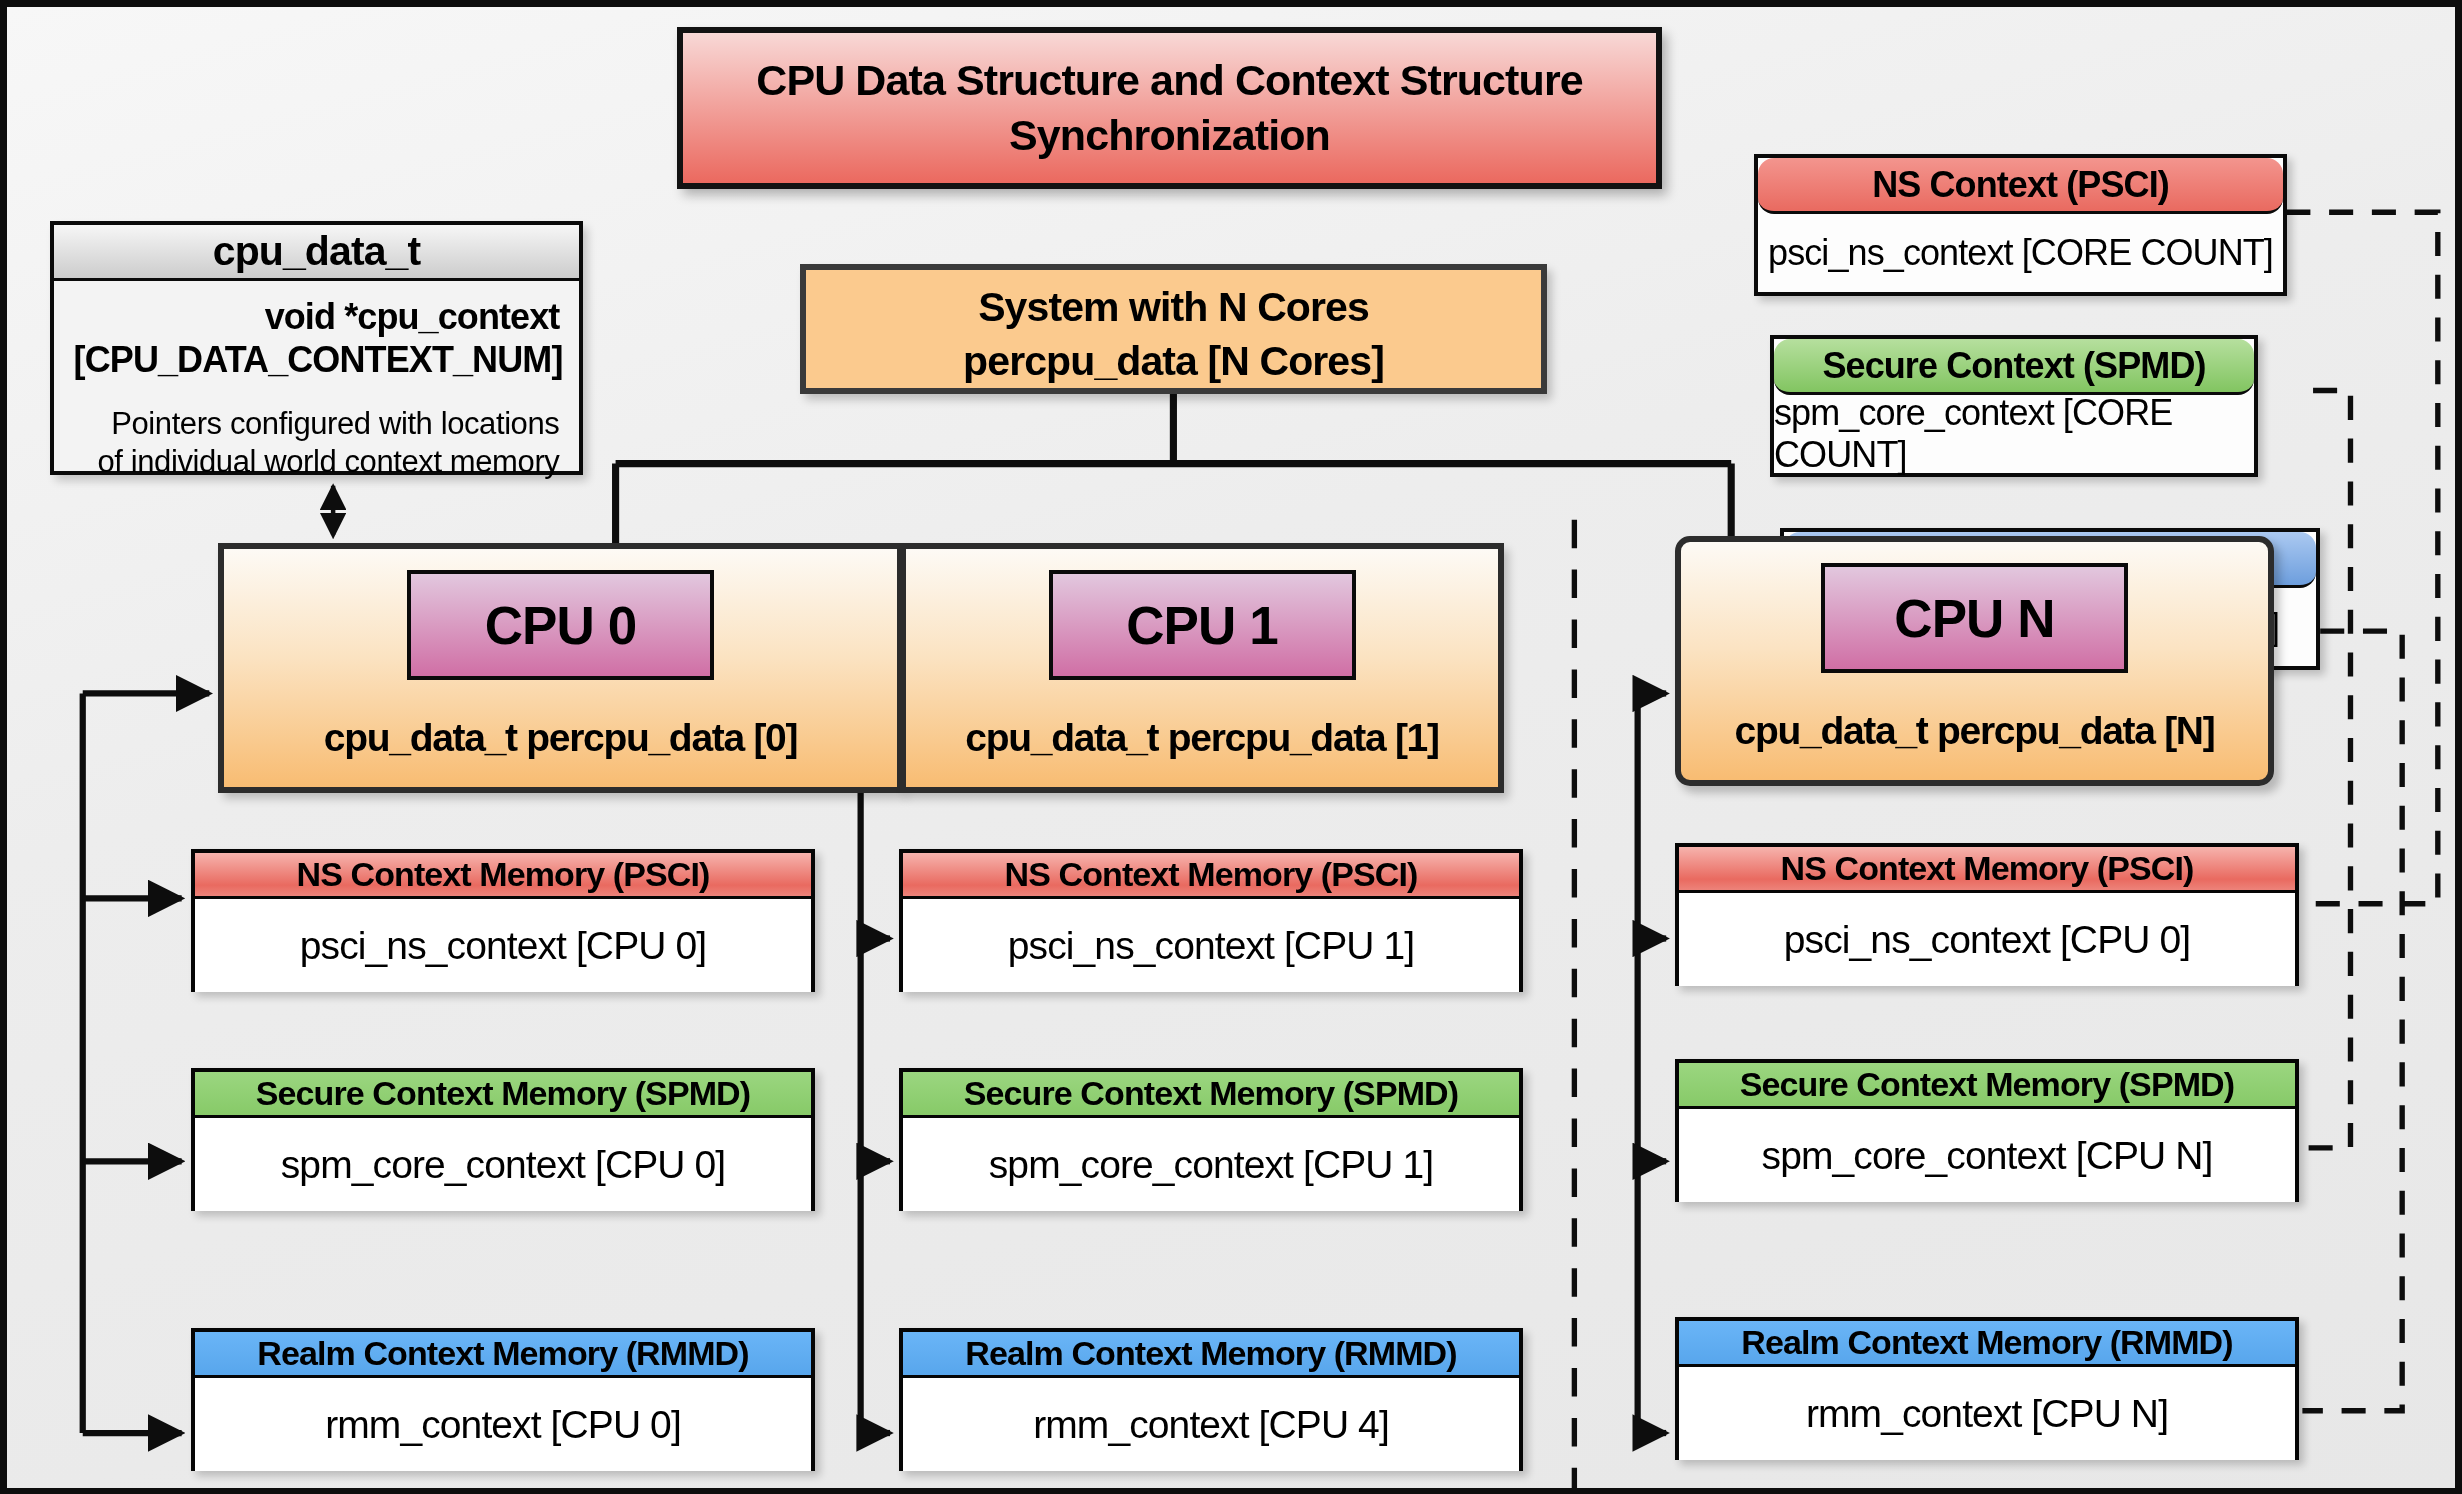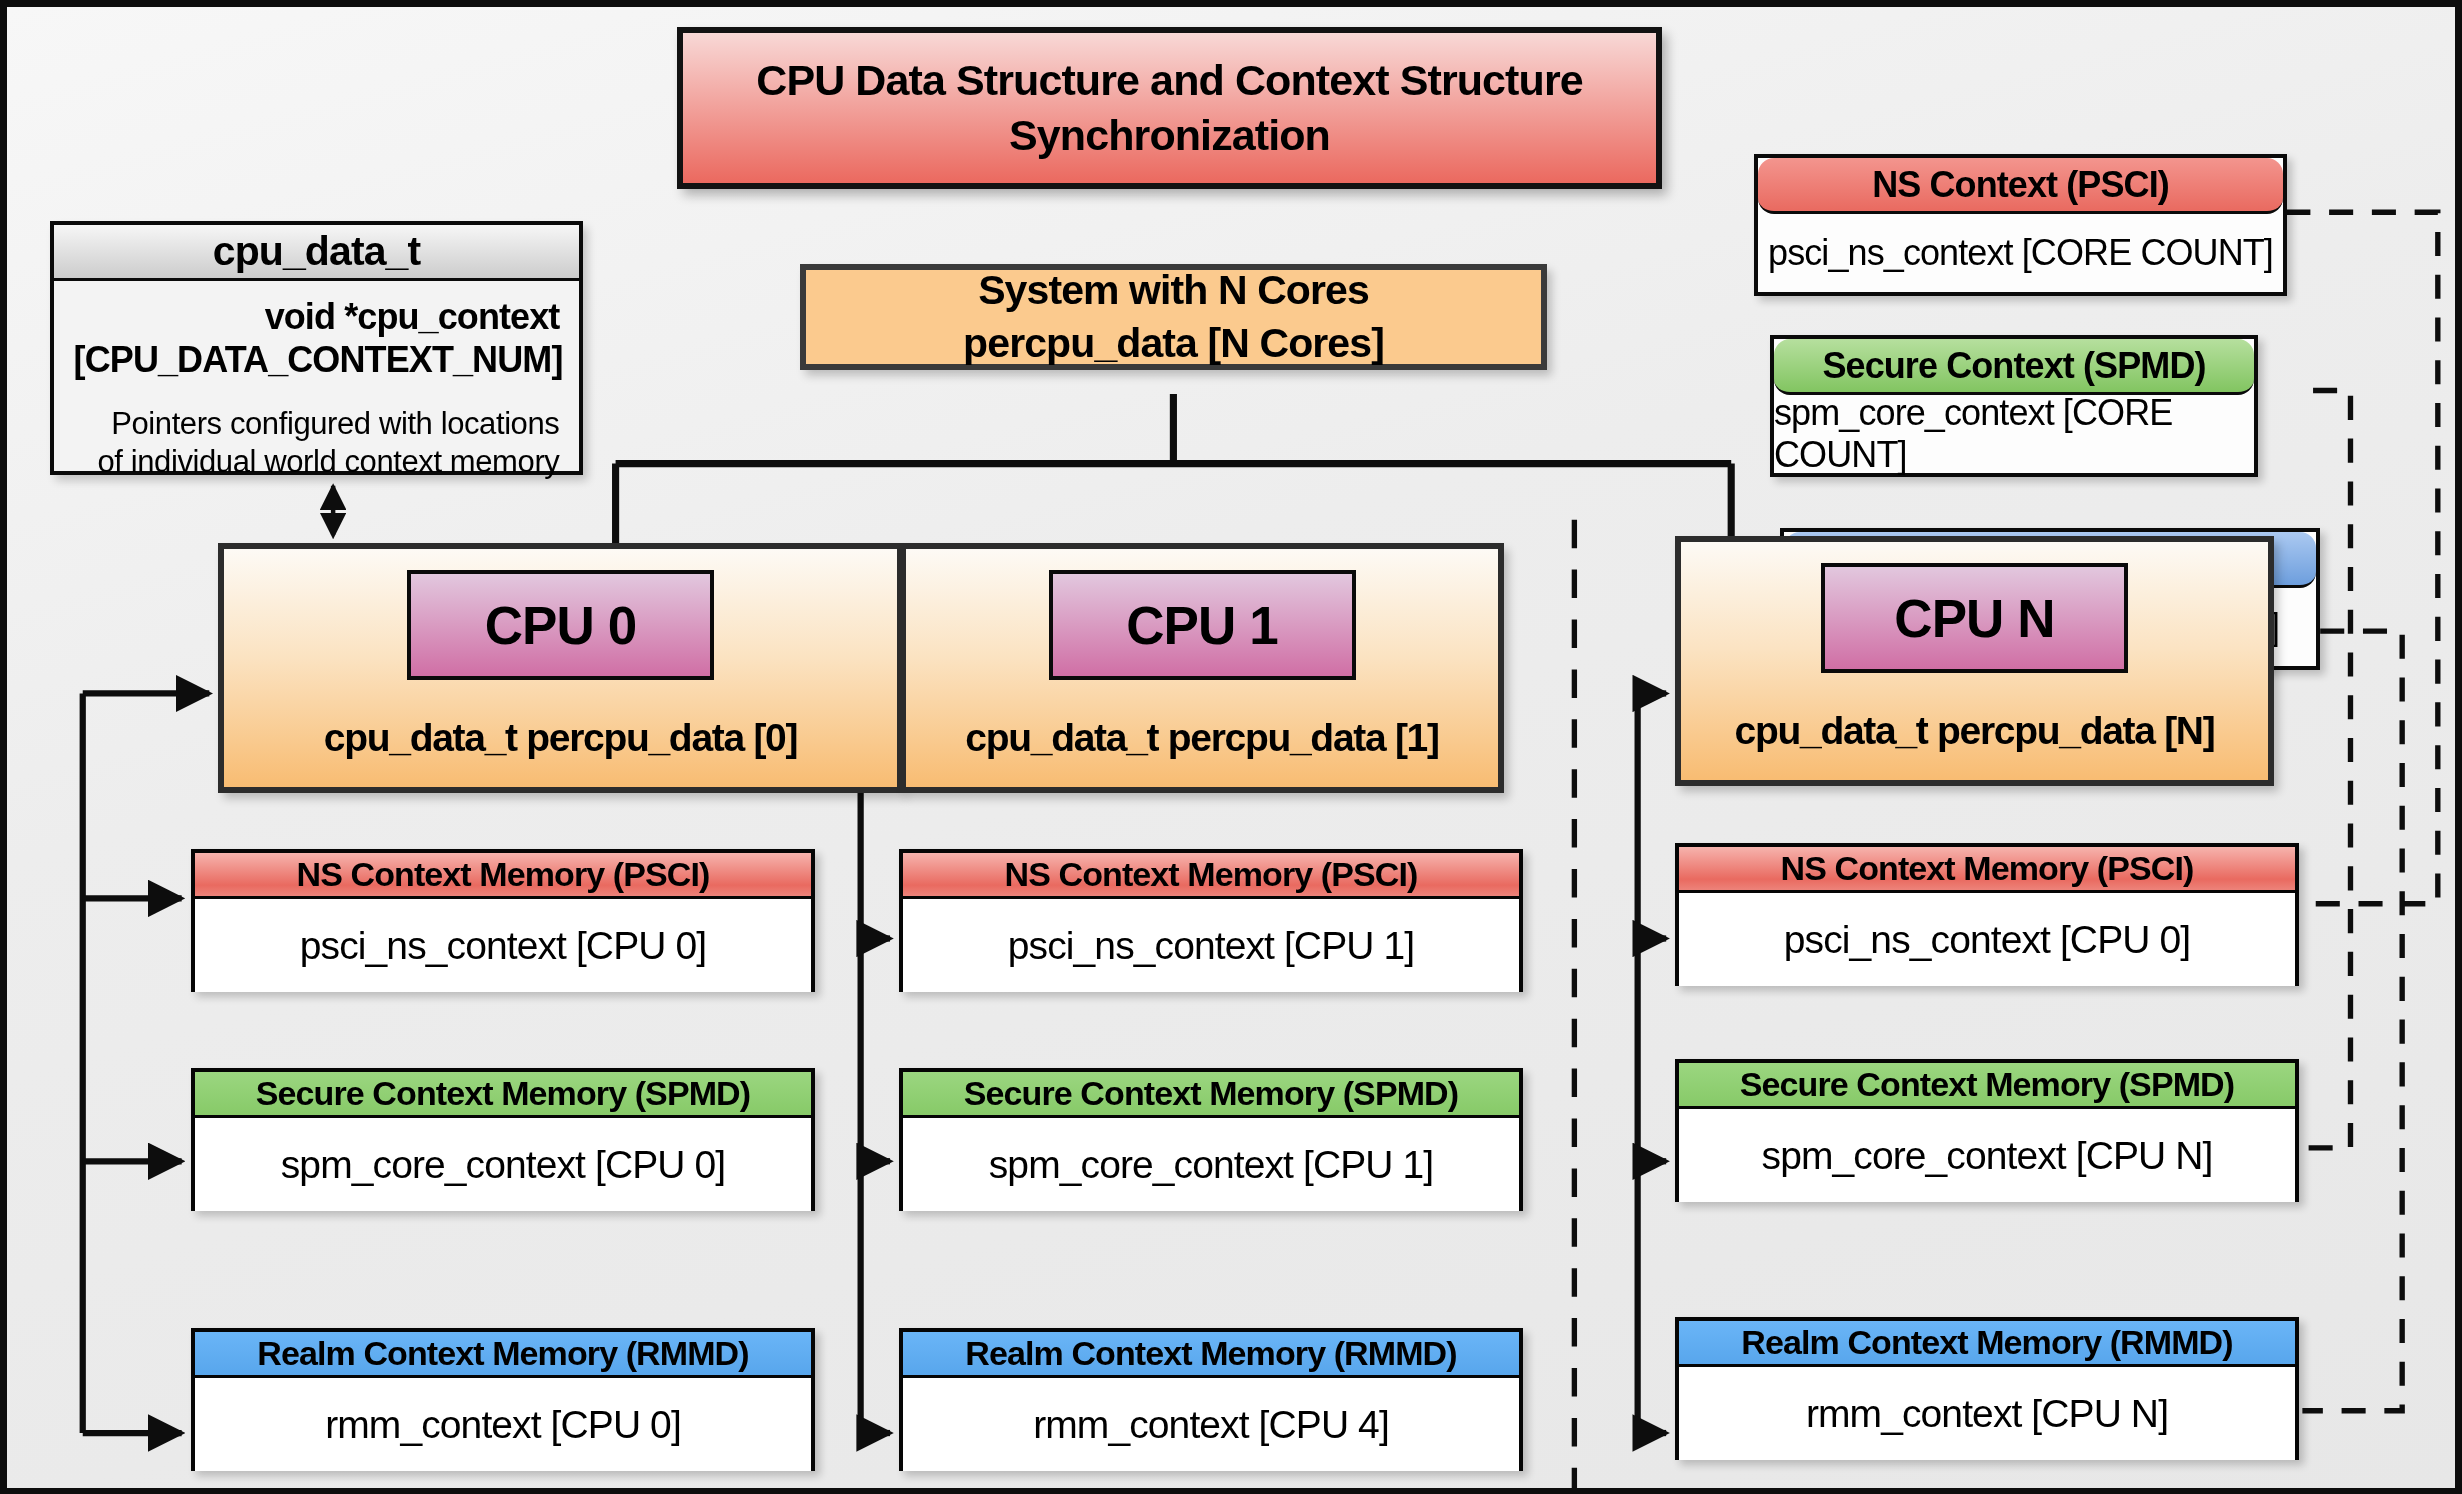--- a/index.html
+++ b/index.html
@@ -38,9 +38,9 @@
 
   
   .system-box{
-    left:793px; top:257px; width:747px; height:106px;
+    left:793px; top:257px; width:747px; height:130px;
     background:#fbca8e; border:6.2px solid #3a3a3a; box-shadow:5.3px 6.2px 9px rgba(0,0,0,.22);
-    display:flex; flex-direction:column; align-items:center; justify-content:center;
+    display:flex; flex-direction:column; align-items:center; justify-content:flex-end;
     font-weight:bold; font-size:41px; letter-spacing:-0.9px; line-height:1.3; text-align:center;
   }
 

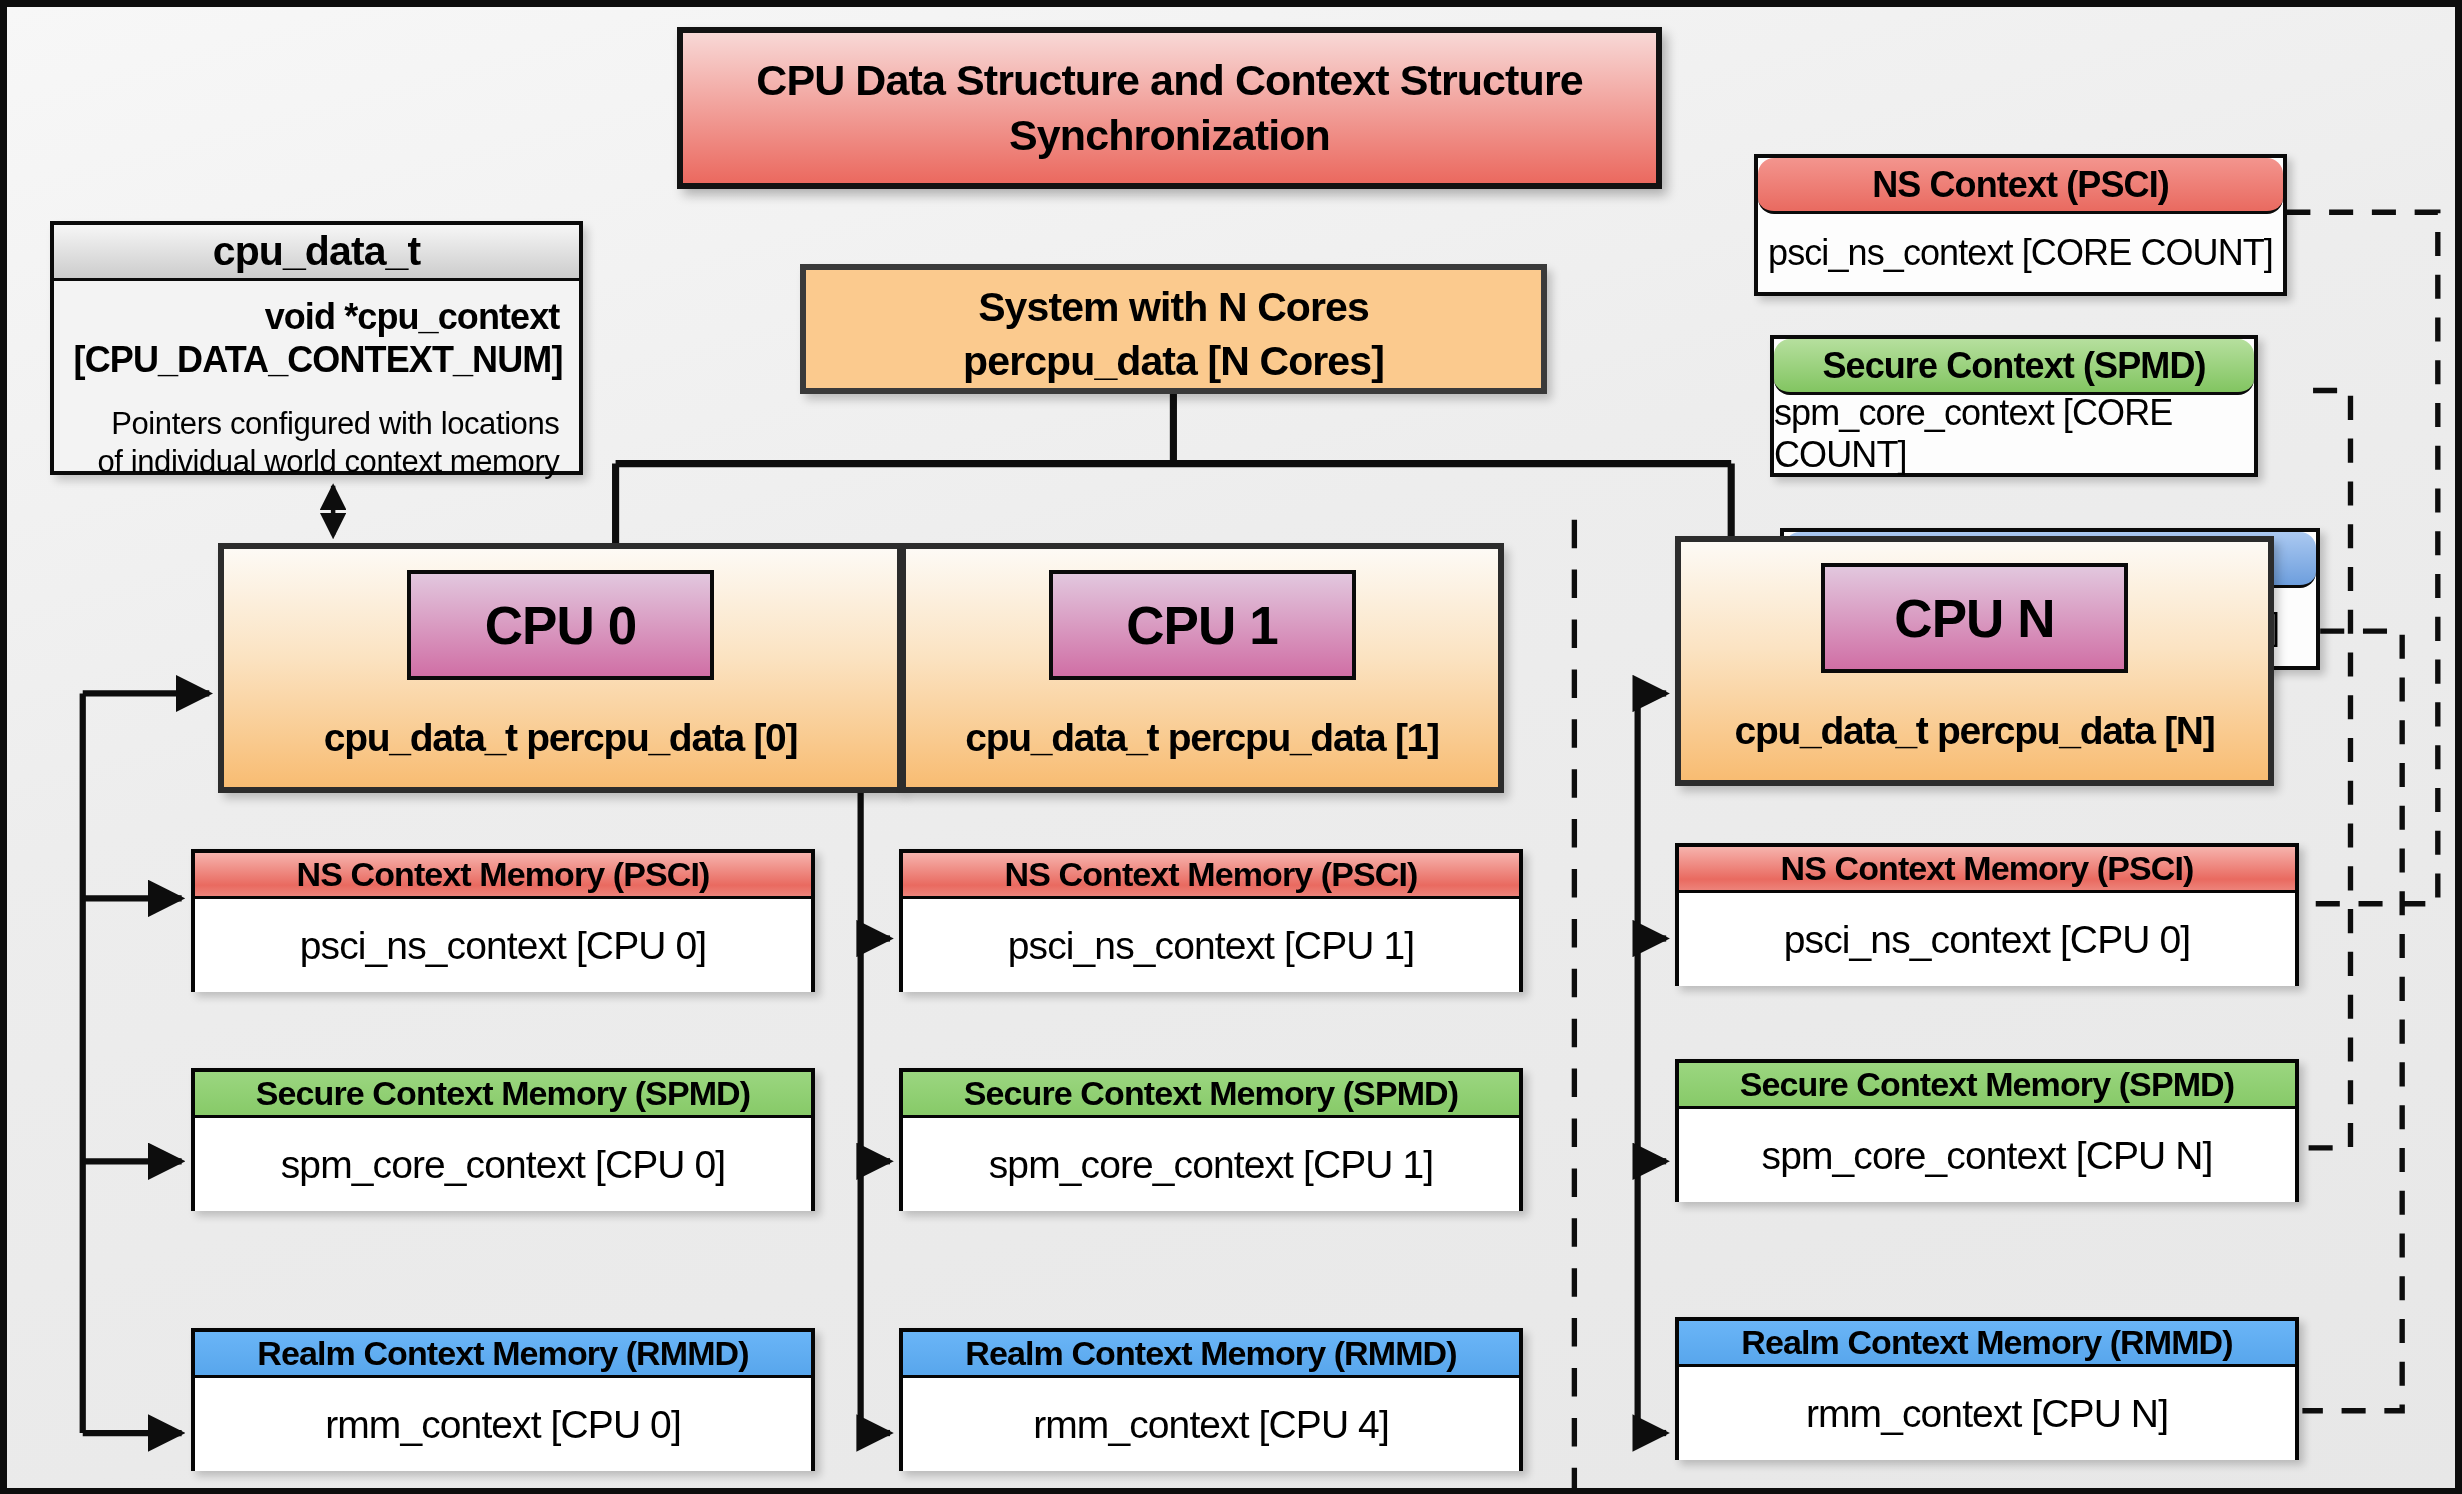--- a/index.html
+++ b/index.html
@@ -70,7 +70,7 @@
   }
   .cpu0{left:211px; top:536px; width:685px; height:250px;}
   .cpu1{left:893px; top:536px; width:604px; height:250px;}
-  .cpun{left:1668px; top:529px; width:599px; height:250px;}
+  .cpun{left:1668px; top:529px; width:599px; height:250px;border-radius:15px;}
   .cpu-chip{
     margin-top:21.4px; width:299px; height:102px;
     background:linear-gradient(#e2c7de,#d06fa5);

